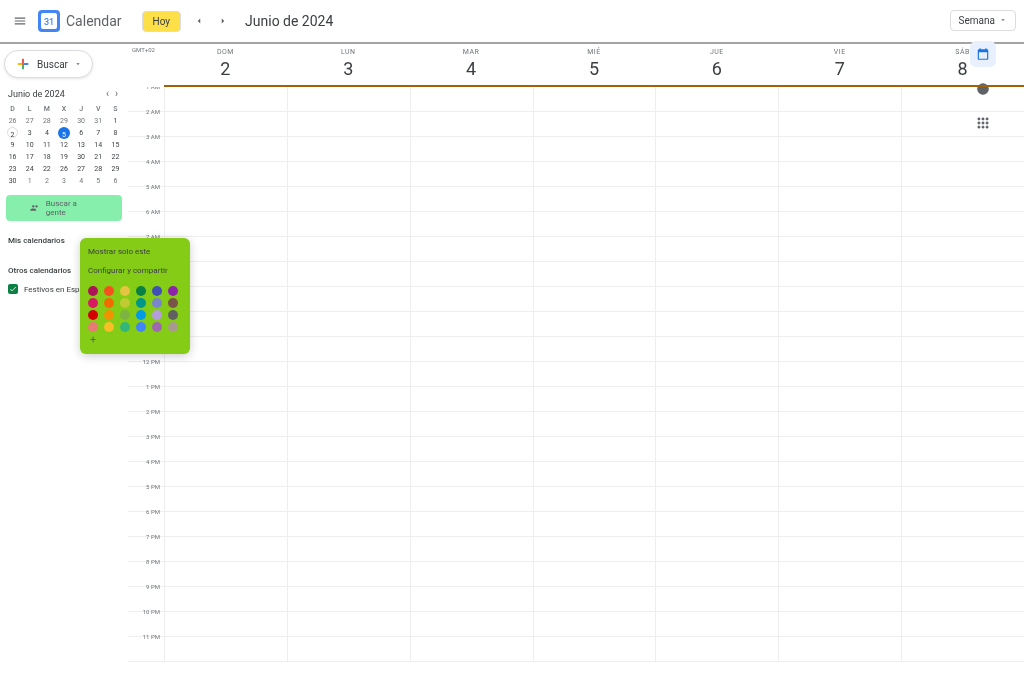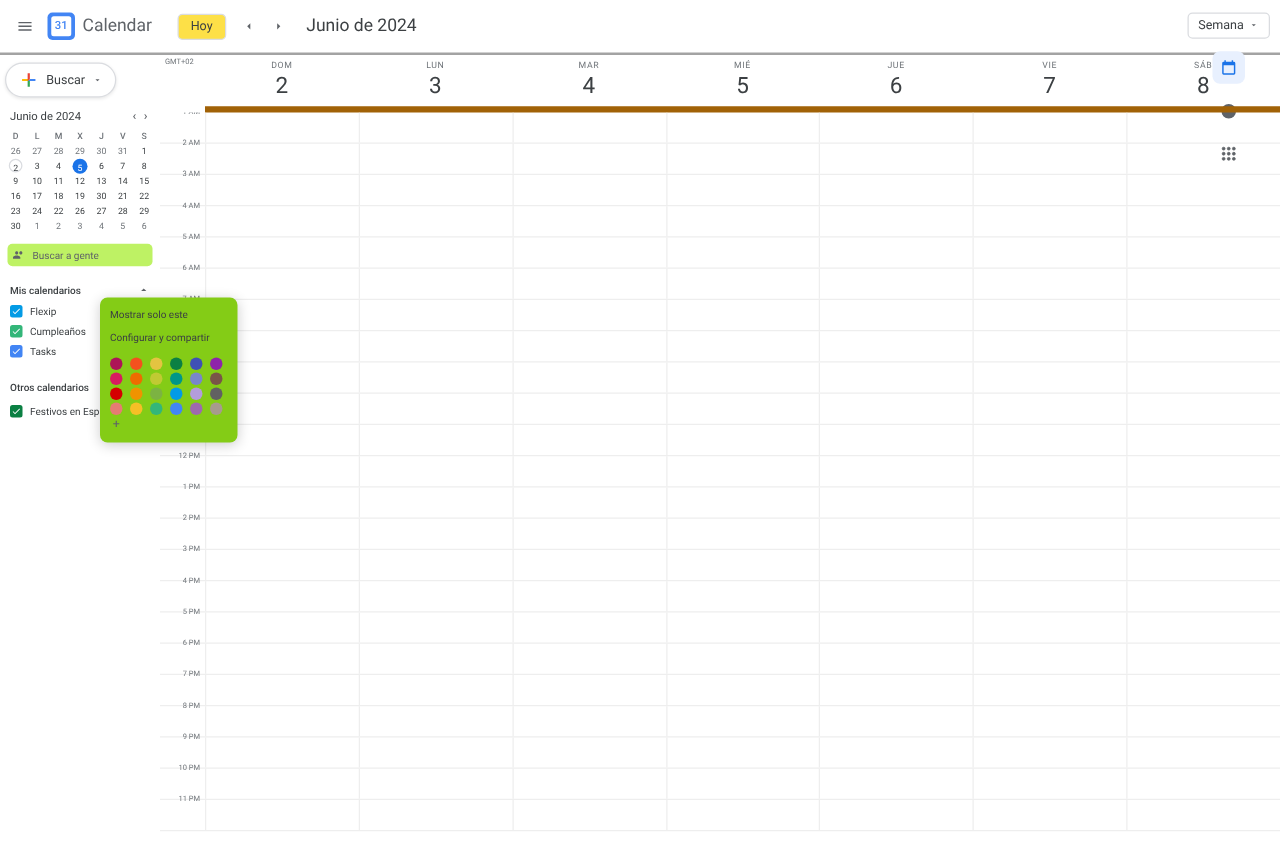--- a/index.html
+++ b/index.html
@@ -59,7 +59,7 @@
 
 
 .main { flex: 1; display: flex; flex-direction: column; overflow: hidden; }
-.week-header { display: flex; border-bottom: 5px solid #a16207; padding-left: 36px; }
+.week-header { display: flex; border-bottom: 2px solid #a16207; padding-left: 36px; }
 .day-header { flex: 1; text-align: center; padding: 4px 0 6px; }
 .day-name { font-size: 7px; color: #70757a; text-transform: uppercase; letter-spacing: 0.5px; }
 .day-num { font-size: 18px; color: #3c4043; margin-top: 2px; }

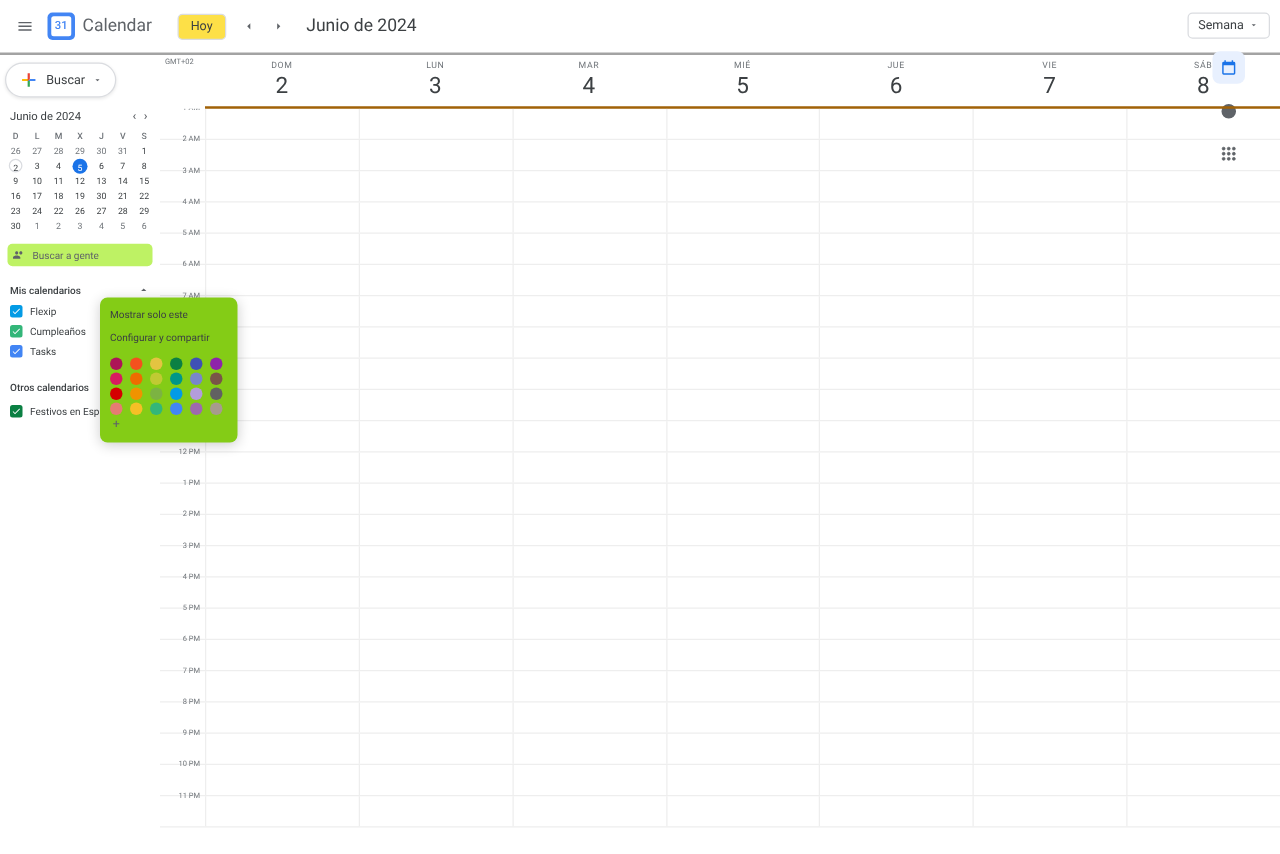--- a/index.html
+++ b/index.html
@@ -42,7 +42,7 @@
 .mini-cal .cm { color: #3c4043; }
 .mini-cal .today { background: #1a73e8; color: #fff; border-radius: 50%; width: 12px; height: 12px; margin: 0 auto; line-height: 12px; }
 .mini-cal .outline { border: 1px solid #dadce0; border-radius: 50%; width: 11px; height: 11px; margin: 0 auto; line-height: 11px; }
-.search-people { display: flex; align-items: center; gap: 6px; background: #bef264; border-radius: 4px; padding: 4px 4px; margin: 8px 2px; font-size: 8px; color: #5f6368; }
+.search-people { display: flex; align-items: center; gap: 6px; background: #86efac; border-radius: 4px; padding: 4px 24px; margin: 8px 2px; font-size: 8px; color: #5f6368; }
 .search-people svg { width: 10px; height: 10px; fill: #5f6368; }
 .cal-section { margin-top: 10px; }
 .cal-section-title { font-size: 8px; color: #3c4043; font-weight: 500; padding: 4px; display: flex; justify-content: space-between; align-items: center; }

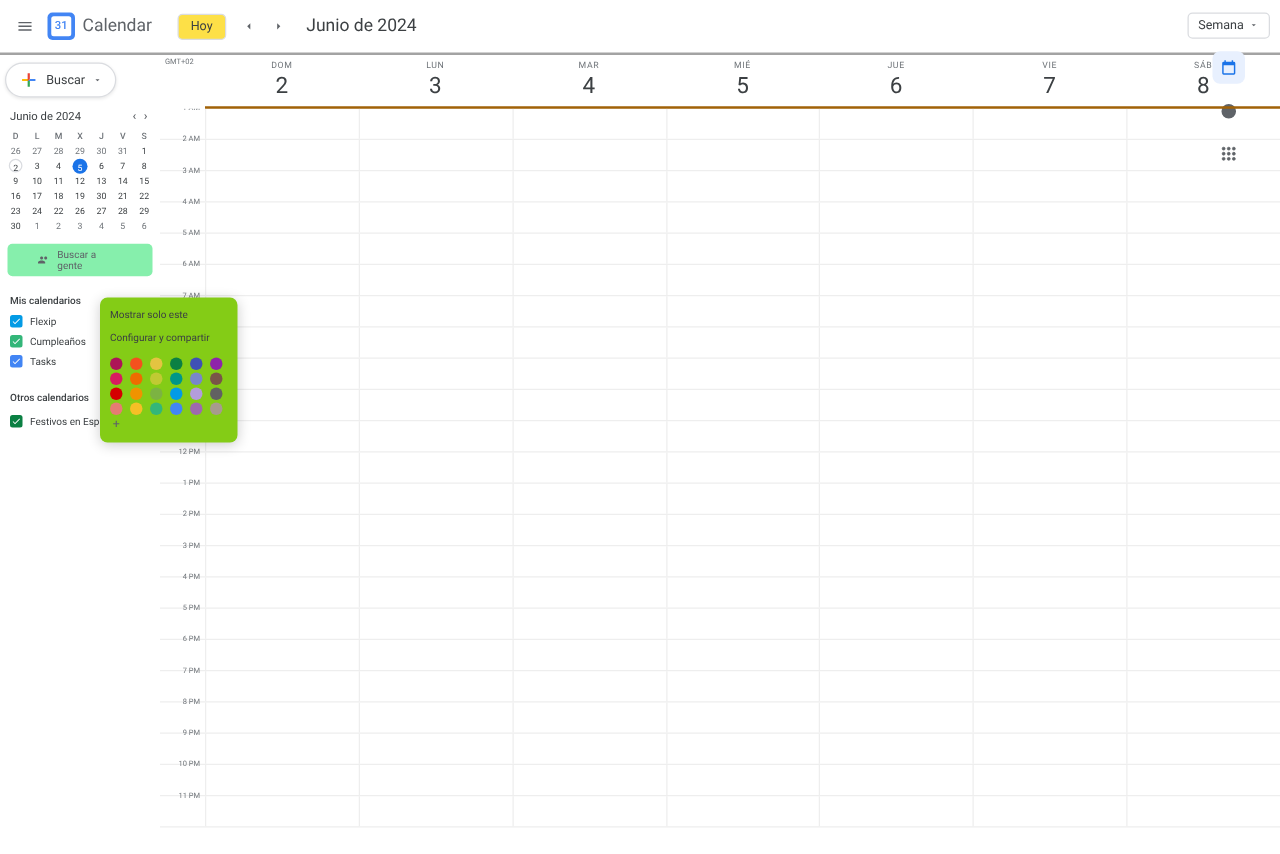--- a/index.html
+++ b/index.html
@@ -235,32 +235,6 @@
             <path d="M7 14l5-5 5 5z" fill="#5f6368"></path>
           </svg>
       </div>
-      <div id="my-cals">
-          <div class="cal-item">
-            <div class="cal-checkbox" style="background: rgb(3, 155, 229);">
-              <svg viewBox="0 0 24 24">
-                <path d="M9 16.17L4.83 12l-1.42 1.41L9 19 21 7l-1.41-1.41z"></path>
-              </svg>
-            </div>
-            <span>Flexip</span>
-          </div>
-          <div class="cal-item">
-            <div class="cal-checkbox" style="background: rgb(51, 182, 121);">
-              <svg viewBox="0 0 24 24">
-                <path d="M9 16.17L4.83 12l-1.42 1.41L9 19 21 7l-1.41-1.41z"></path>
-              </svg>
-            </div>
-            <span>Cumpleaños</span>
-          </div>
-          <div class="cal-item">
-            <div class="cal-checkbox" style="background: rgb(66, 133, 244);">
-              <svg viewBox="0 0 24 24">
-                <path d="M9 16.17L4.83 12l-1.42 1.41L9 19 21 7l-1.41-1.41z"></path>
-              </svg>
-            </div>
-            <span>Tasks</span>
-          </div>
-        </div>
     </div>
 
     <div class="cal-section">

